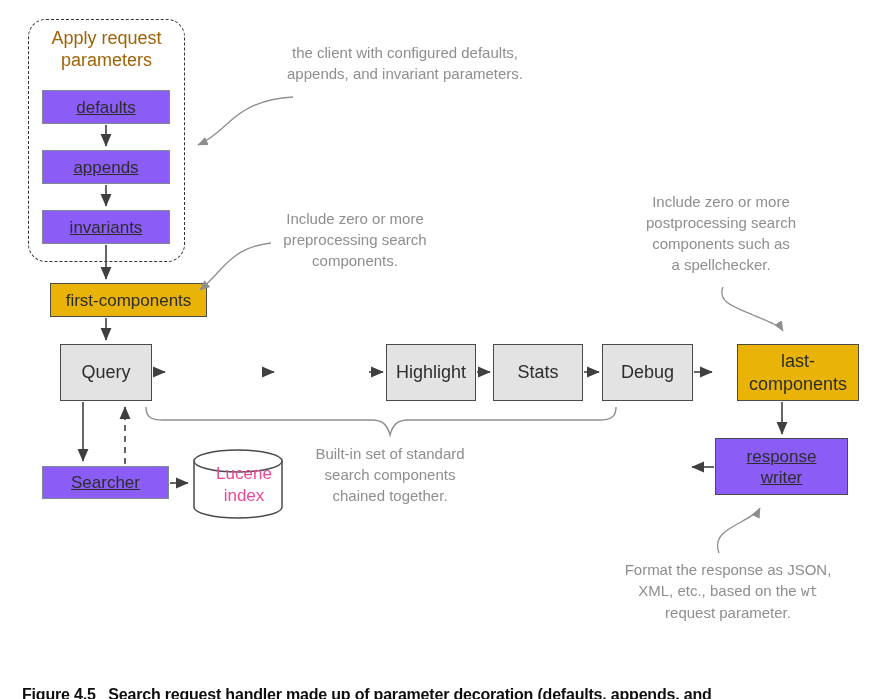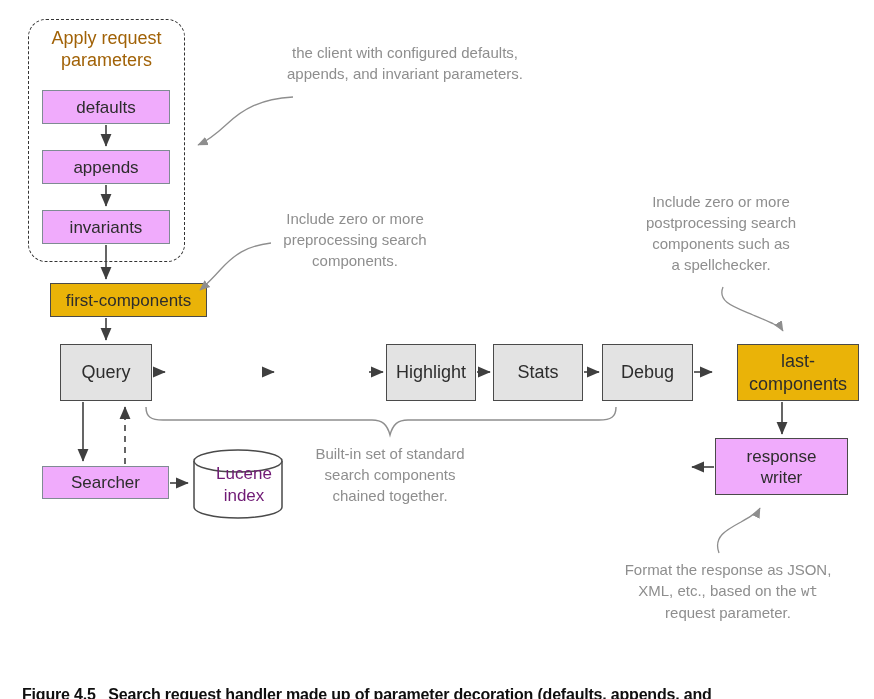--- a/index.html
+++ b/index.html
@@ -14,7 +14,7 @@
 
   .box{position:absolute;box-sizing:border-box;display:flex;flex-direction:column;
        align-items:center;justify-content:center;text-align:center;}
-  .blue {background:#f0abfc;border:1.5px solid #7f8b93;}
+  .blue {background:#8b5cf6;border:1.5px solid #7f8b93;text-decoration:underline;}
   .gray {background:#e3e3e3;border:1.5px solid #4a4a4a;}
   .white{background:#eab308;border:1.5px solid #4a4a4a;margin-left:22px;}
   .f17{font-size:17px;line-height:21px;}

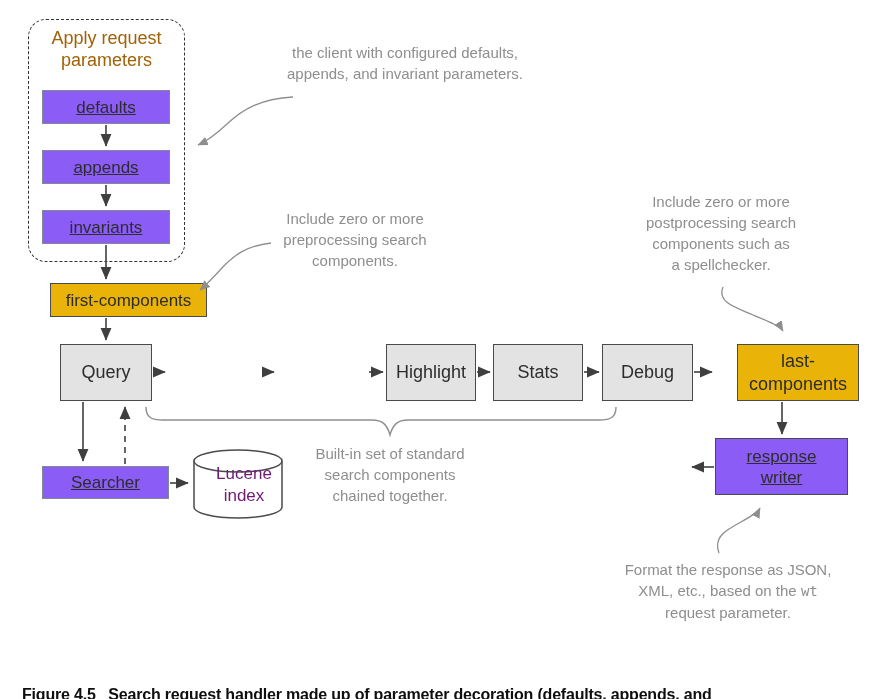--- a/index.html
+++ b/index.html
@@ -42,7 +42,7 @@
   #box-searcher {left:42px;top:466px;width:127px;height:33px;}
   #box-response {left:715px;top:438px;width:133px;height:57px;border:1.5px solid #4a4a4a;}
   #lucene-label{position:absolute;left:196px;top:463px;width:96px;text-align:center;
-       font-size:17px;line-height:22px;color:#701a75;}
+       font-size:17px;line-height:22px;color:#ec4899;}
 
   .note{position:absolute;color:#8e8e8e;font-size:15px;line-height:21px;text-align:center;
         transform:translateX(-50%);white-space:nowrap;}

